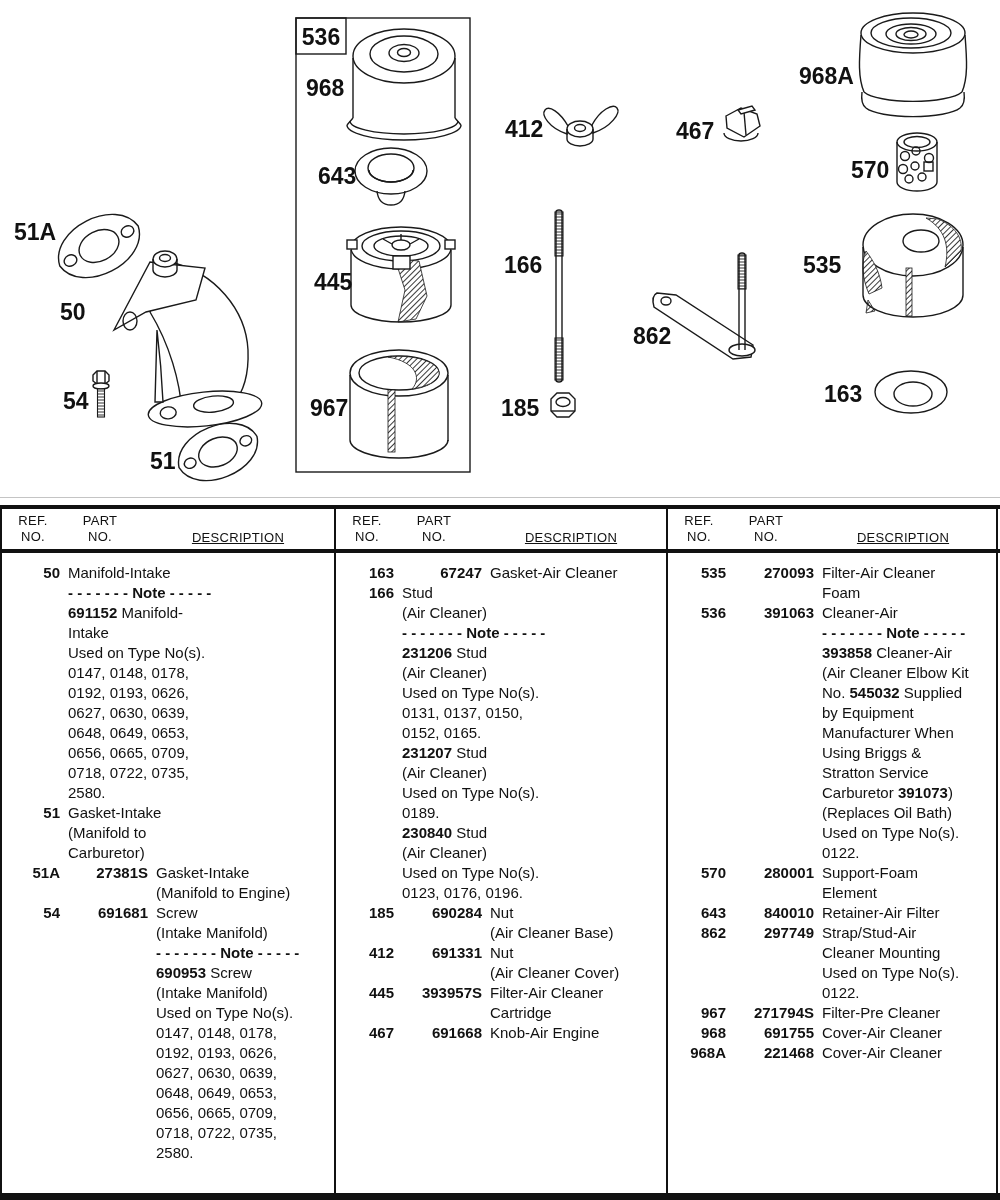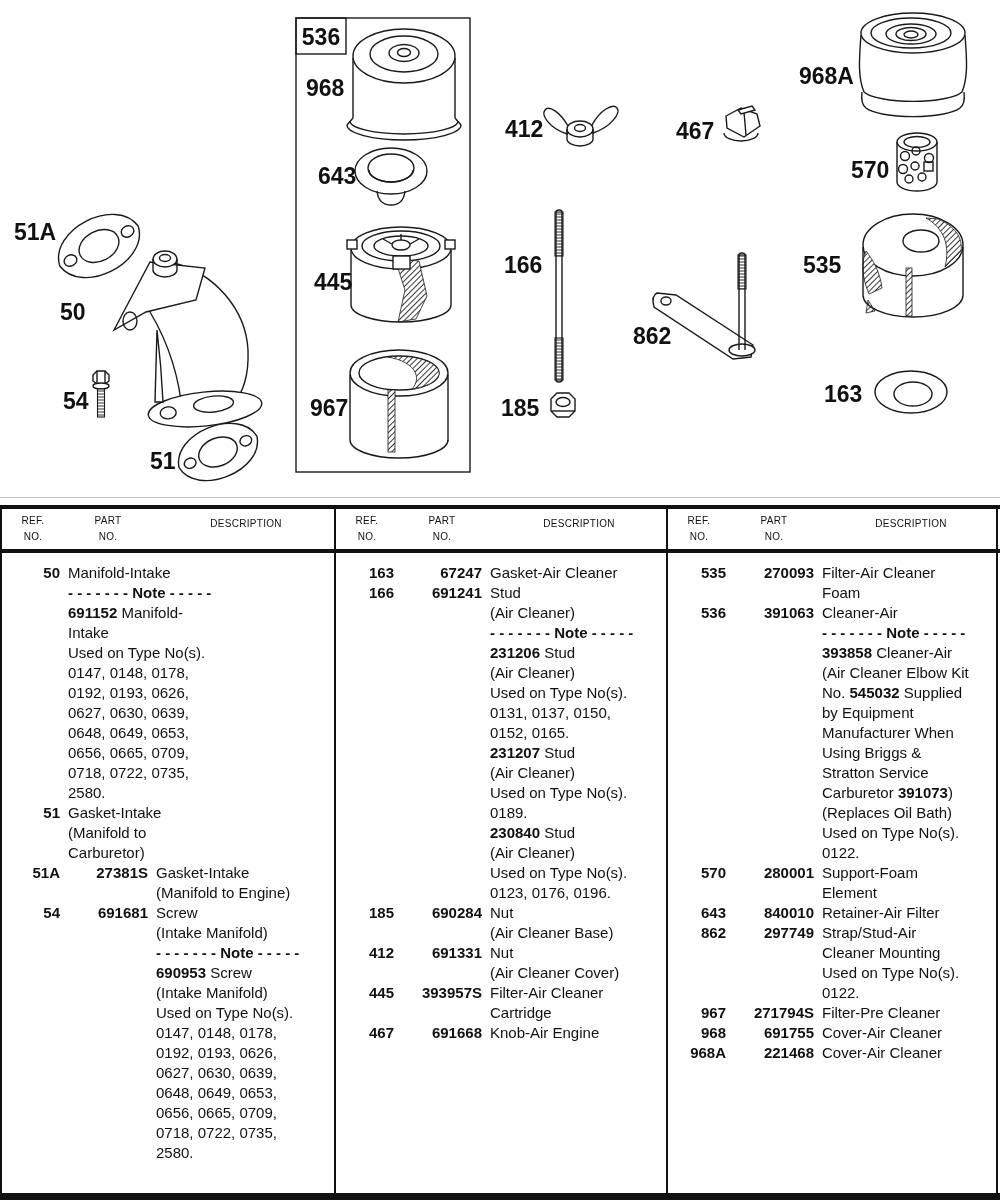--- a/index.html
+++ b/index.html
@@ -23,7 +23,7 @@
   .botbar{position:absolute;left:0;bottom:0;width:1000px;height:7px;background:#111;}
   .vline{position:absolute;top:8px;bottom:0;width:2px;background:#111;}
   .phead{position:absolute;top:8px;height:44px;display:grid;grid-template-columns:54px 80px 1fr;
-         column-gap:8px;padding-left:4px;font-size:10px;letter-spacing:.3px;}
+         column-gap:0;padding-left:4px;font-size:13px;letter-spacing:.3px;}
   .ph-ref,.ph-part{display:flex;flex-direction:column;justify-content:flex-end;align-items:center;
          line-height:16px;padding-bottom:4px;}
   .ph-desc{display:flex;align-items:flex-end;justify-content:center;padding-bottom:20px;}

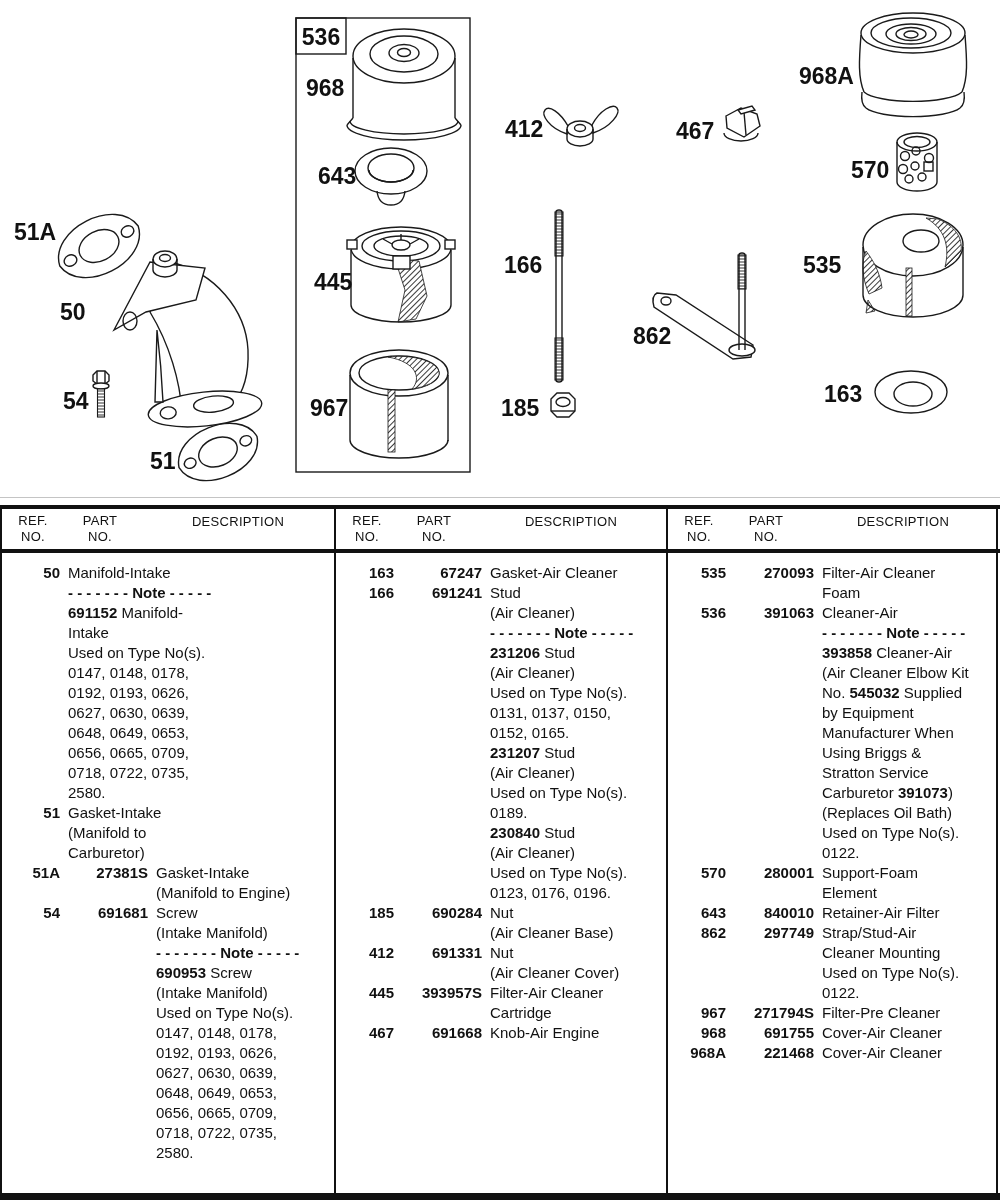--- a/index.html
+++ b/index.html
@@ -26,7 +26,7 @@
          column-gap:0;padding-left:4px;font-size:13px;letter-spacing:.3px;}
   .ph-ref,.ph-part{display:flex;flex-direction:column;justify-content:flex-end;align-items:center;
          line-height:16px;padding-bottom:4px;}
-  .ph-desc{display:flex;align-items:flex-end;justify-content:center;padding-bottom:20px;}
+  .ph-desc{display:flex;align-items:flex-end;justify-content:center;padding-bottom:4px;text-decoration:underline;}
   .pcol{position:absolute;top:66px;padding-left:4px;font-size:15px;line-height:20px;}
   .prow{display:grid;grid-template-columns:54px 80px 1fr;column-gap:8px;}
   .pref,.ppart{text-align:right;font-weight:bold;}

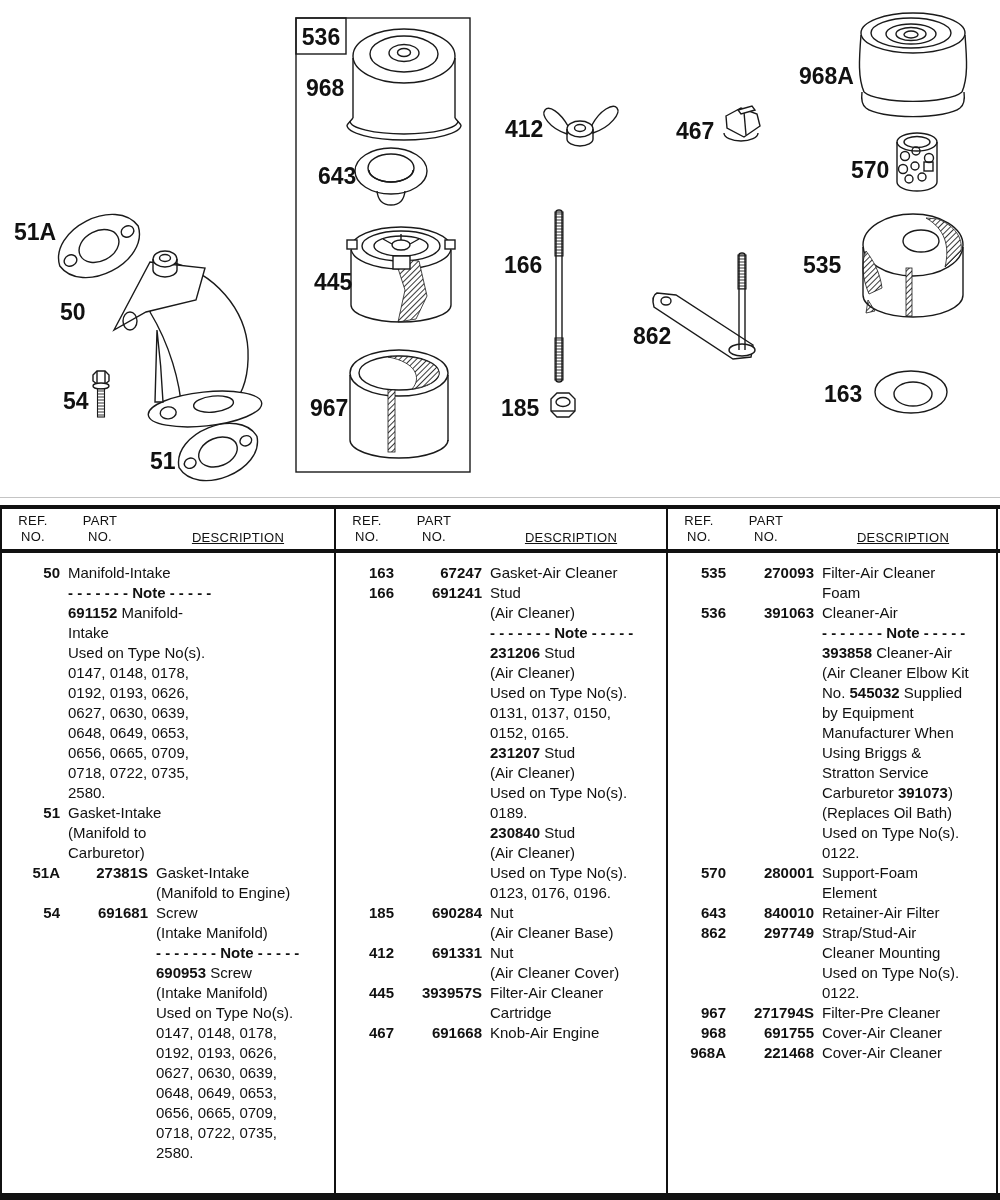--- a/index.html
+++ b/index.html
@@ -301,7 +301,6 @@
       </div>
       <div class="prow">
         <div class="pref">166</div>
-        <div class="ppart">691241</div>
         <div class="pdesc">Stud<br>(Air Cleaner)<br><b>- - - - - - -  Note  - - - - -</b><br><b>231206</b> Stud<br>(Air Cleaner)<br>Used on Type No(s).<br>0131, 0137, 0150,<br>0152, 0165.<br><b>231207</b> Stud<br>(Air Cleaner)<br>Used on Type No(s).<br>0189.<br><b>230840</b> Stud<br>(Air Cleaner)<br>Used on Type No(s).<br>0123, 0176, 0196.</div>
       </div>
       <div class="prow">

